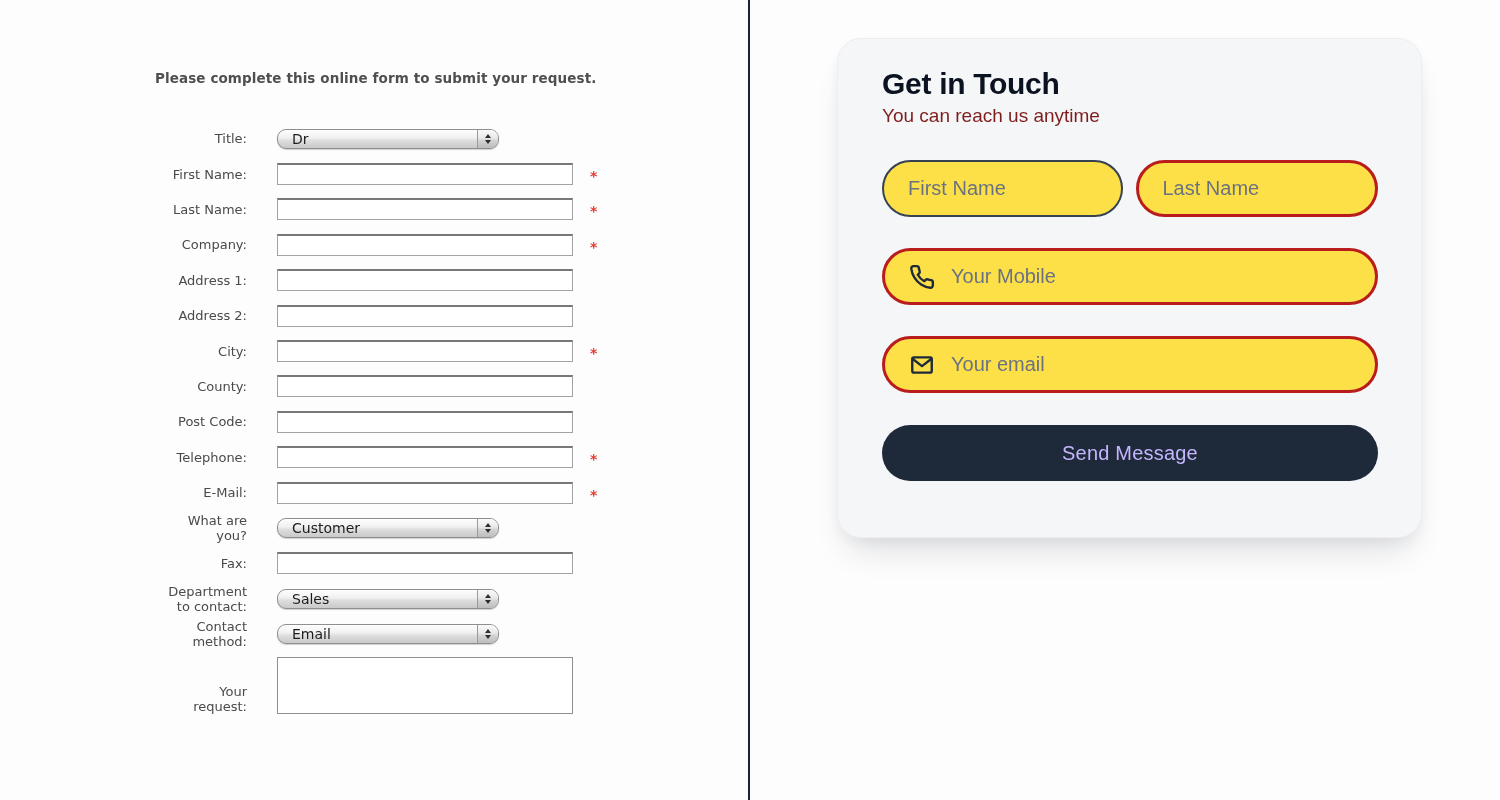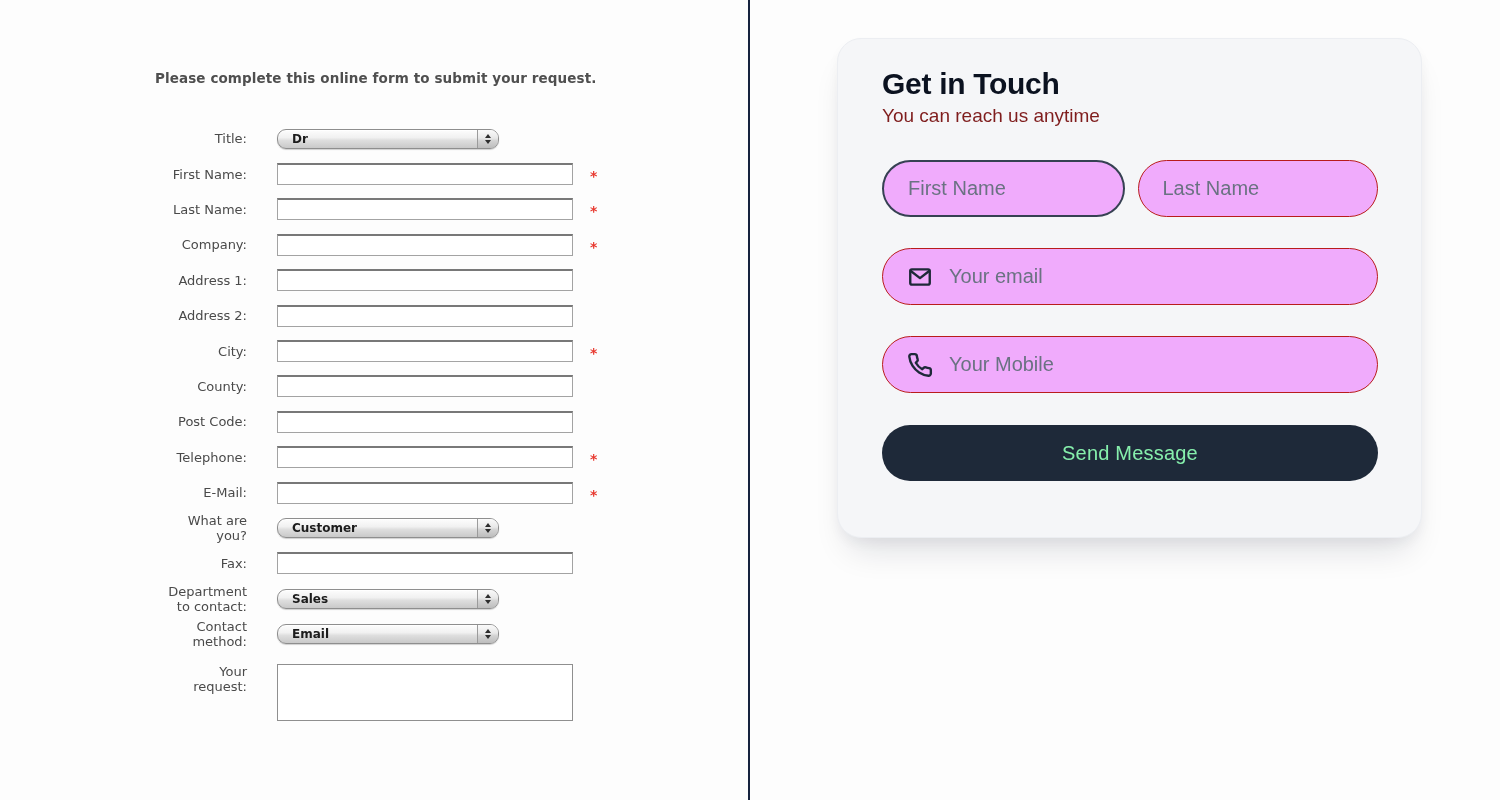--- a/index.html
+++ b/index.html
@@ -55,7 +55,7 @@
     display:flex; align-items:center; cursor:default; position:relative;
   }
   .mac-select .sel-text {
-    flex:1; padding-left:14px; font-size:12px; font-weight:700; color:#1c1c1c;
+    flex:1; padding-left:14px; font-size:14px; font-weight:400; color:#1c1c1c;
     line-height:18px;
   }
   .mac-select .stepper {

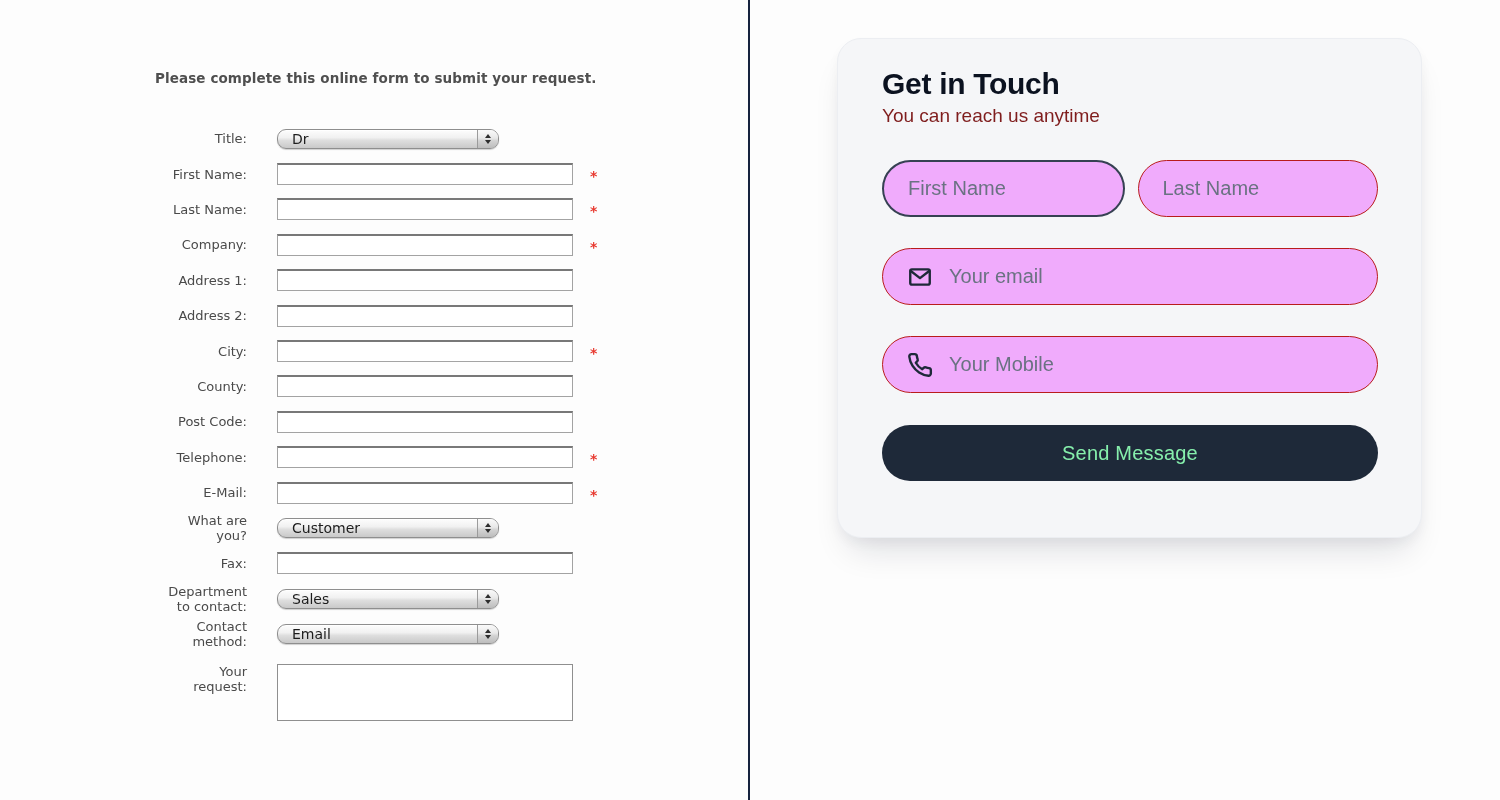--- a/index.html
+++ b/index.html
@@ -87,7 +87,7 @@
   }
   .name-row { margin-top:32px; display:flex; gap:13px; }
   .pill {
-    height:57px; border-radius:29px; background:#f0abfc;
+    height:57px; border-radius:29px; background:#fde047;
     display:flex; align-items:center; position:relative;
   }
   .pill input {

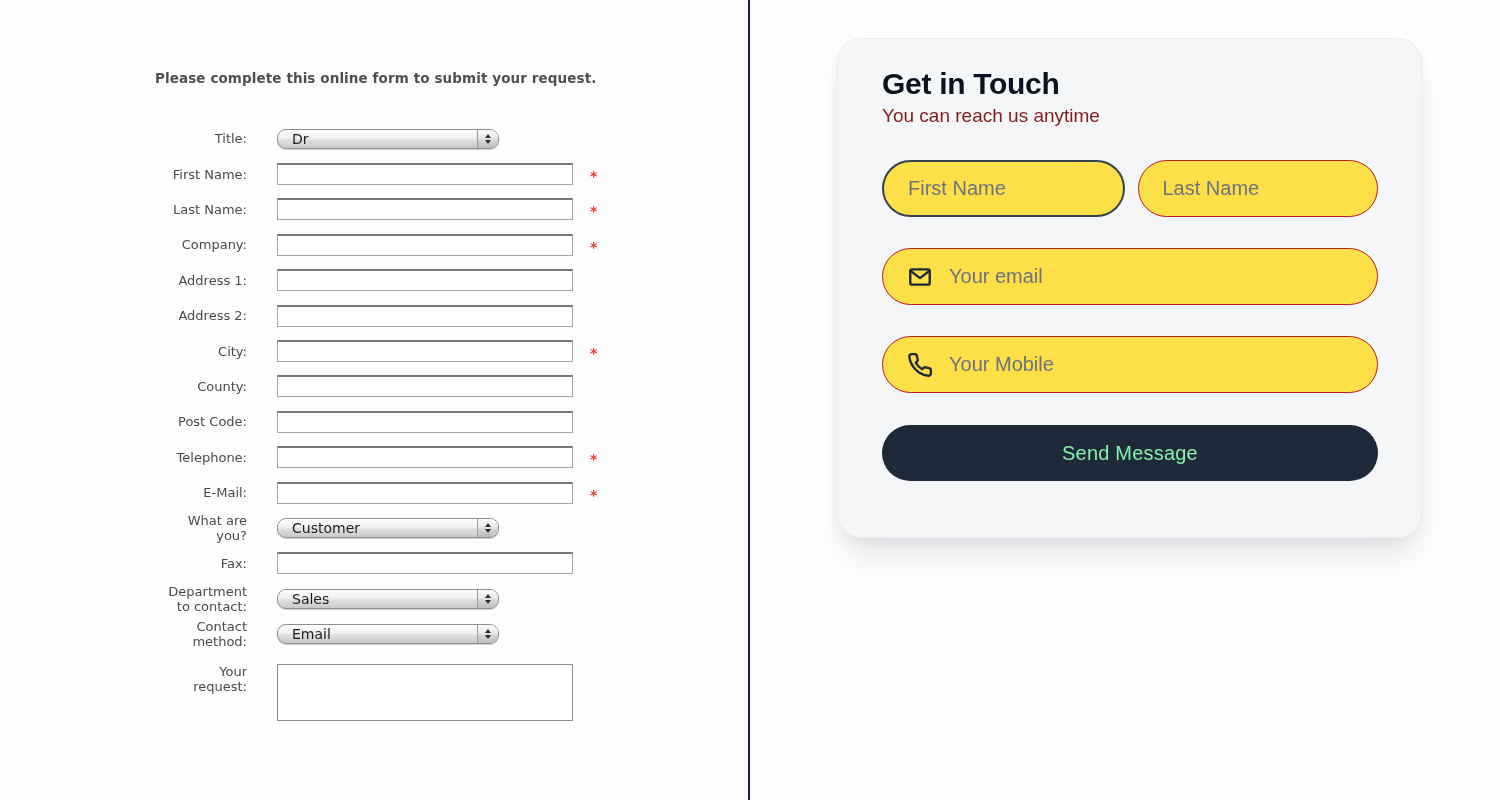--- a/index.html
+++ b/index.html
@@ -97,7 +97,7 @@
   }
   .pill input::placeholder, .msg-box textarea::placeholder { color:#6a7282; opacity:1; }
   .pill.focused { border:2px solid #364153; }
-  .pill.normal { border:1px solid #b91c1c; }
+  .pill.normal { border:3px solid #b91c1c; }
   .pill.half { flex:1; }
   .pill.full { width:100%; margin-top:31px; }
   .pill .lead-icon {

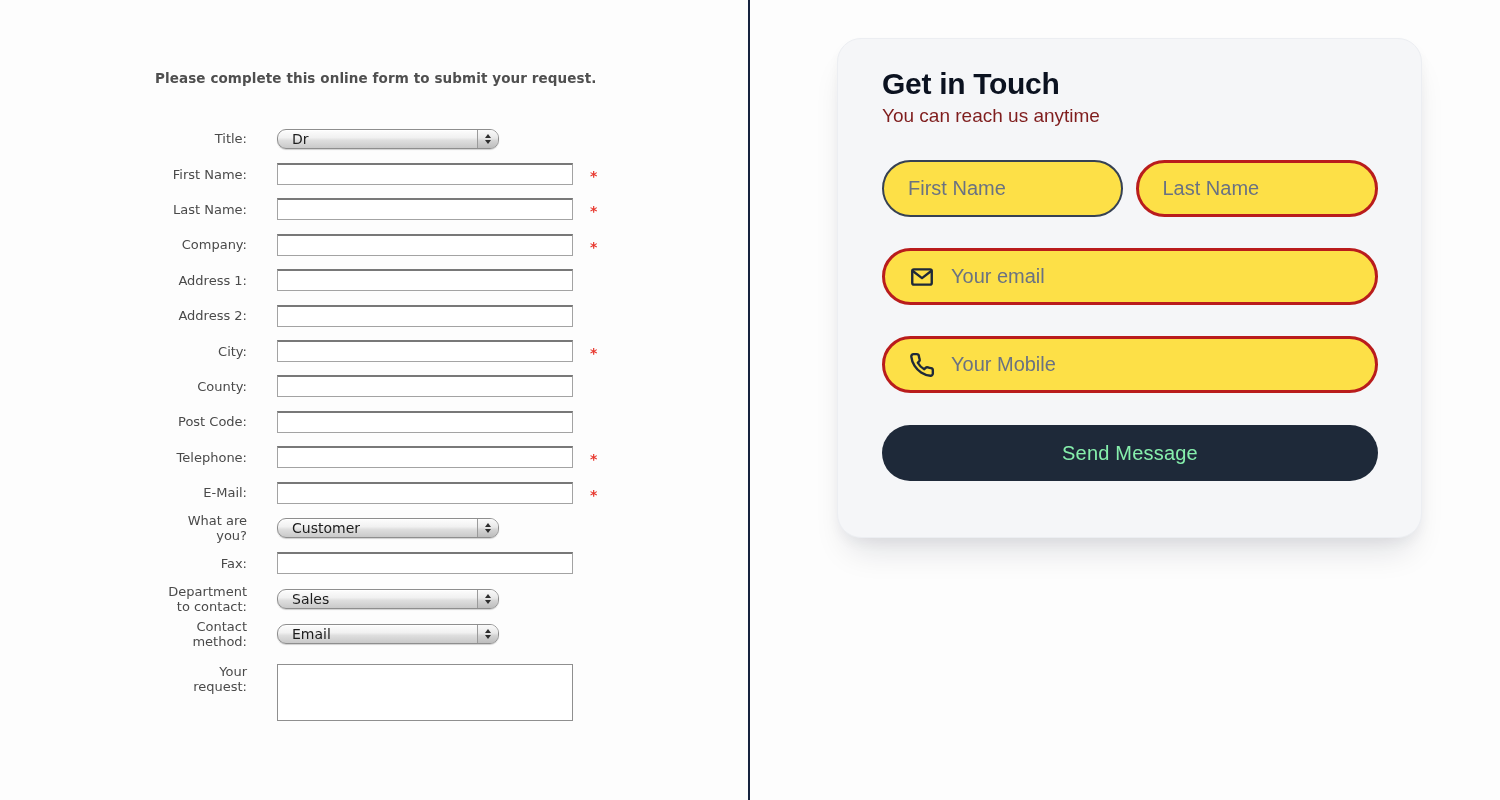--- a/index.html
+++ b/index.html
@@ -301,6 +301,15 @@
   <div class="pill full normal with-icon">
     <span class="lead-icon">
       <svg width="26" height="26" viewBox="0 0 24 24" fill="none" stroke="#1e2939" stroke-width="2.2" stroke-linecap="round" stroke-linejoin="round">
+        <path d="M22 16.92v3a2 2 0 0 1-2.18 2 19.79 19.79 0 0 1-8.63-3.07 19.5 19.5 0 0 1-6-6A19.79 19.79 0 0 1 2.12 4.18 2 2 0 0 1 4.11 2h3a2 2 0 0 1 2 1.72c.12.96.36 1.9.7 2.81a2 2 0 0 1-.45 2.11L8.09 9.91a16 16 0 0 0 6 6l1.27-1.27a2 2 0 0 1 2.11-.45c.91.34 1.85.58 2.81.7A2 2 0 0 1 22 16.92z"></path>
+      </svg>
+    </span>
+    <input type="text" placeholder="Your Mobile" style="">
+  </div>
+
+  <div class="pill full normal with-icon">
+    <span class="lead-icon">
+      <svg width="26" height="26" viewBox="0 0 24 24" fill="none" stroke="#1e2939" stroke-width="2.2" stroke-linecap="round" stroke-linejoin="round">
         <rect x="3" y="5" width="18" height="14" rx="1.5"></rect>
         <path d="M3.5 6.5 L12 13 L20.5 6.5"></path>
       </svg>
@@ -308,15 +317,6 @@
     <input type="text" placeholder="Your email" style="">
   </div>
 
-  <div class="pill full normal with-icon">
-    <span class="lead-icon">
-      <svg width="26" height="26" viewBox="0 0 24 24" fill="none" stroke="#1e2939" stroke-width="2.2" stroke-linecap="round" stroke-linejoin="round">
-        <path d="M22 16.92v3a2 2 0 0 1-2.18 2 19.79 19.79 0 0 1-8.63-3.07 19.5 19.5 0 0 1-6-6A19.79 19.79 0 0 1 2.12 4.18 2 2 0 0 1 4.11 2h3a2 2 0 0 1 2 1.72c.12.96.36 1.9.7 2.81a2 2 0 0 1-.45 2.11L8.09 9.91a16 16 0 0 0 6 6l1.27-1.27a2 2 0 0 1 2.11-.45c.91.34 1.85.58 2.81.7A2 2 0 0 1 22 16.92z"></path>
-      </svg>
-    </span>
-    <input type="text" placeholder="Your Mobile" style="">
-  </div>
-
 
   <button class="send-btn">Send Message</button>
 </div>

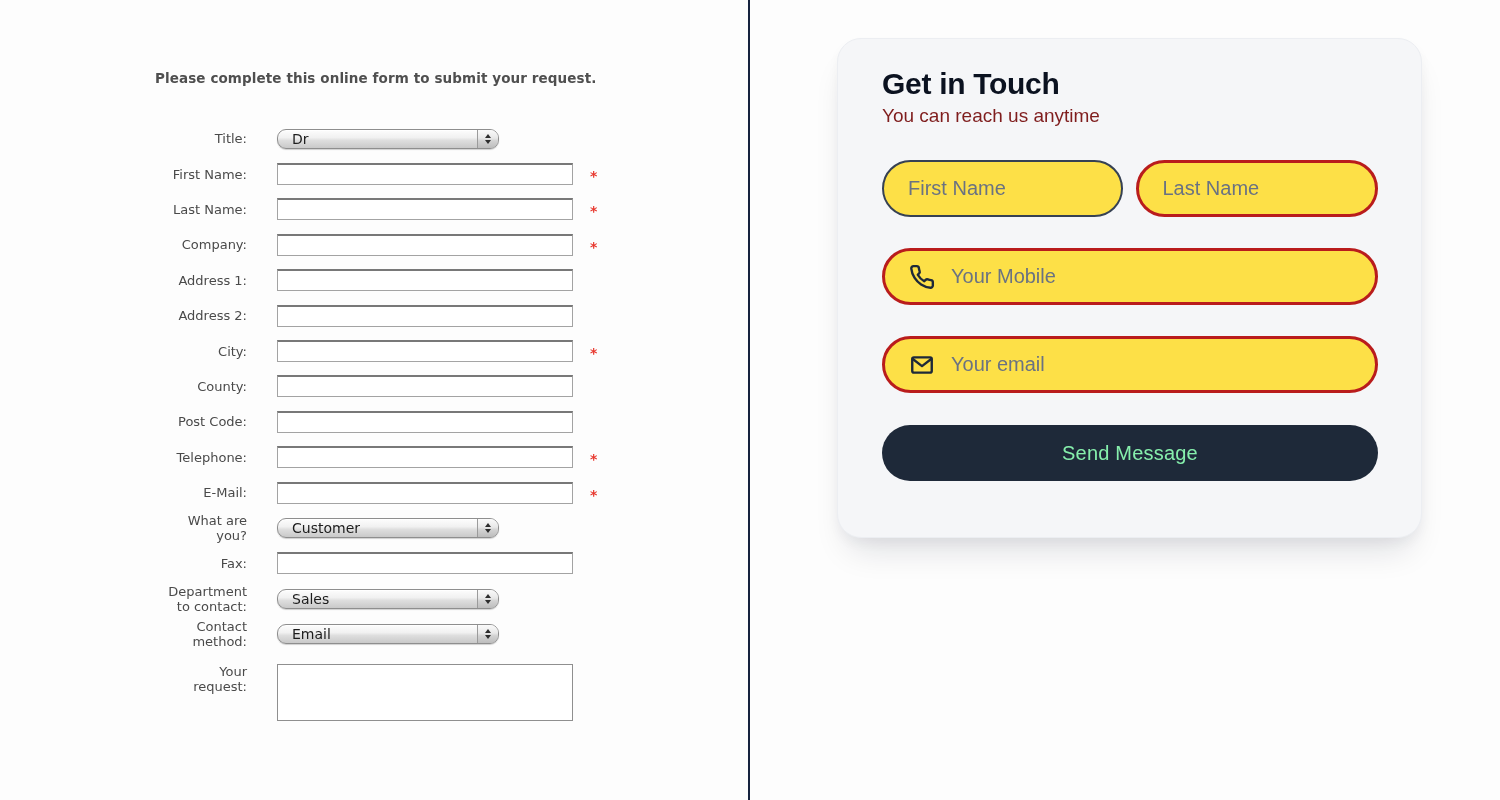--- a/index.html
+++ b/index.html
@@ -122,7 +122,7 @@
   }
   .send-btn {
     margin-top:32px; width:100%; height:56px; border:none; border-radius:28px;
-    background:#1e2939; color:#86efac; font-family:"Liberation Sans", sans-serif;
+    background:#1e2939; color:#c4b5fd; font-family:"Liberation Sans", sans-serif;
     font-size:20px; letter-spacing:0.2px; cursor:pointer; display:block;
   }
 </style>

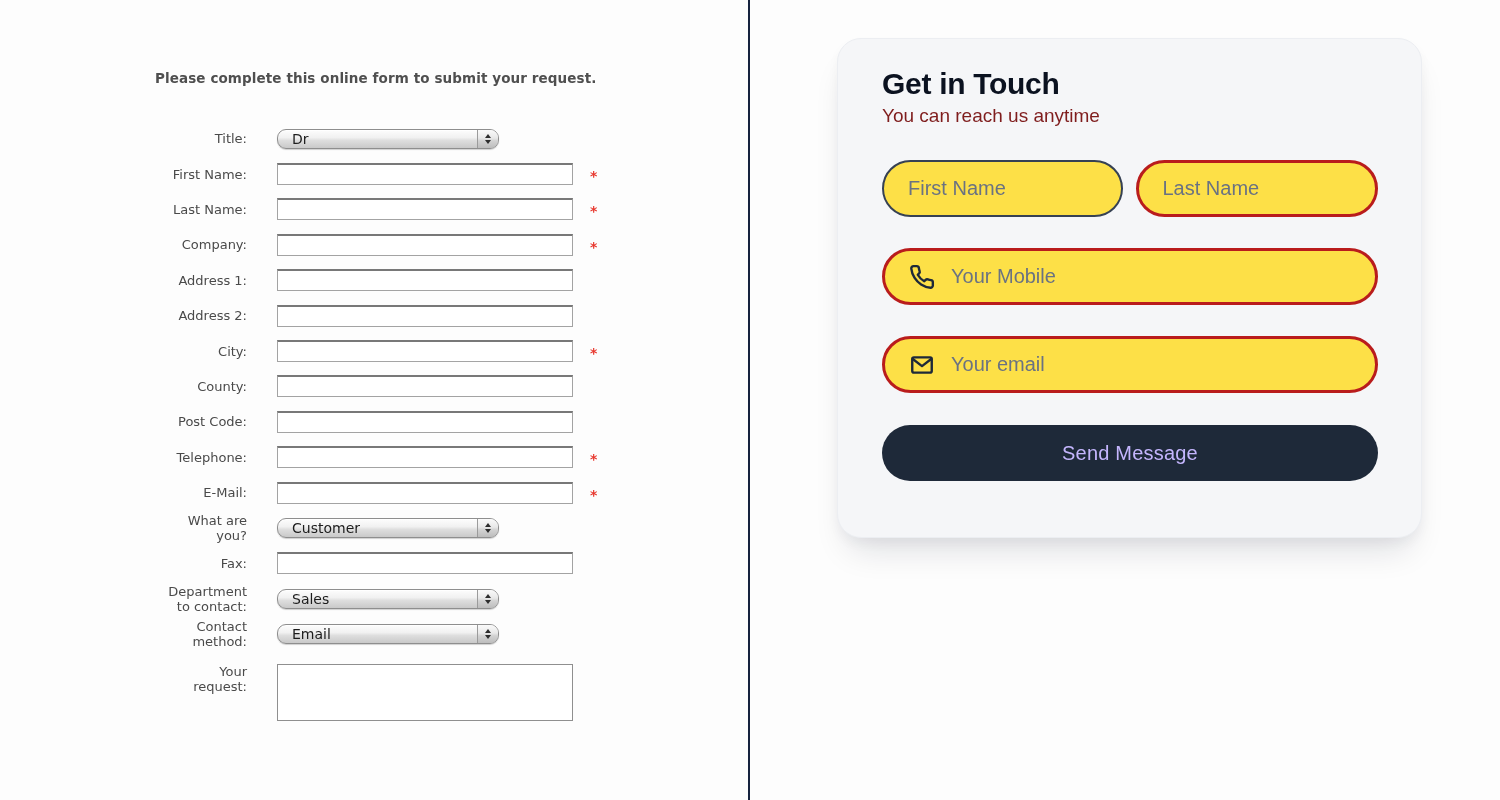--- a/index.html
+++ b/index.html
@@ -29,7 +29,7 @@
     position:absolute; left:155px; top:121px; width:480px;
   }
   .lrow { display:flex; align-items:center; height:35.4px; }
-  .lrow.tall { height:62px; align-items:flex-start; padding-top:2px;margin-top:10px; }
+  .lrow.tall { height:62px; align-items:flex-end; padding-top:2px; }
   .llabel {
     width:92px; flex-shrink:0; text-align:right;
     font-size:13px; line-height:15px; color:#4a4a4a;

